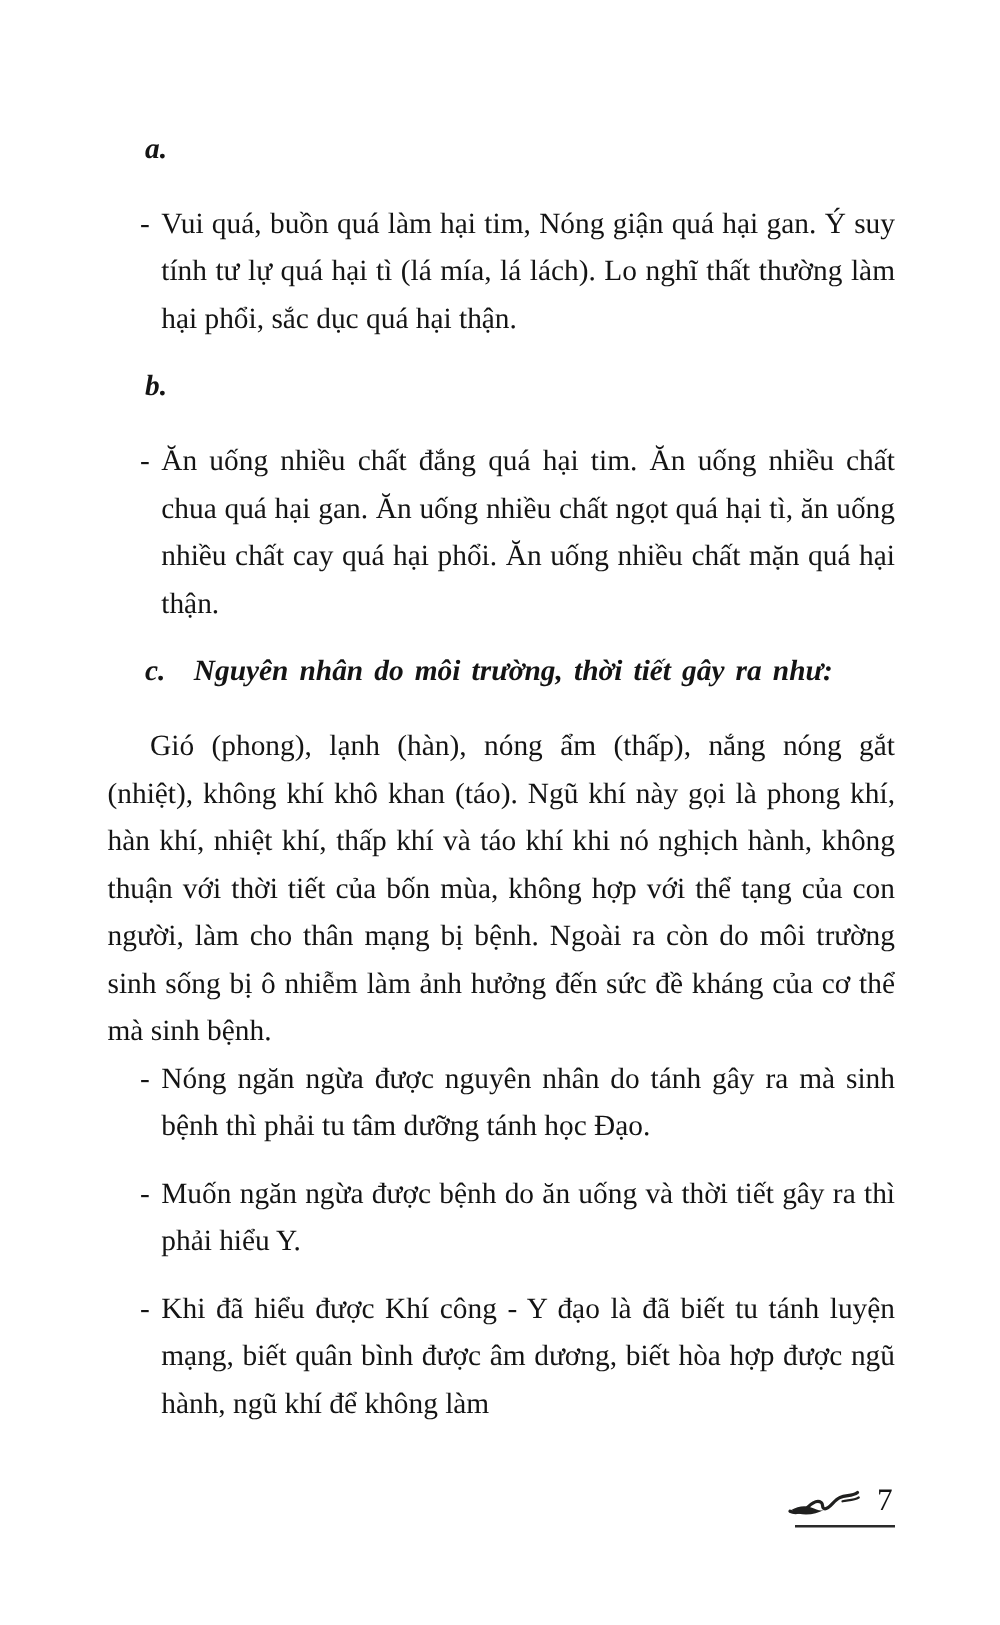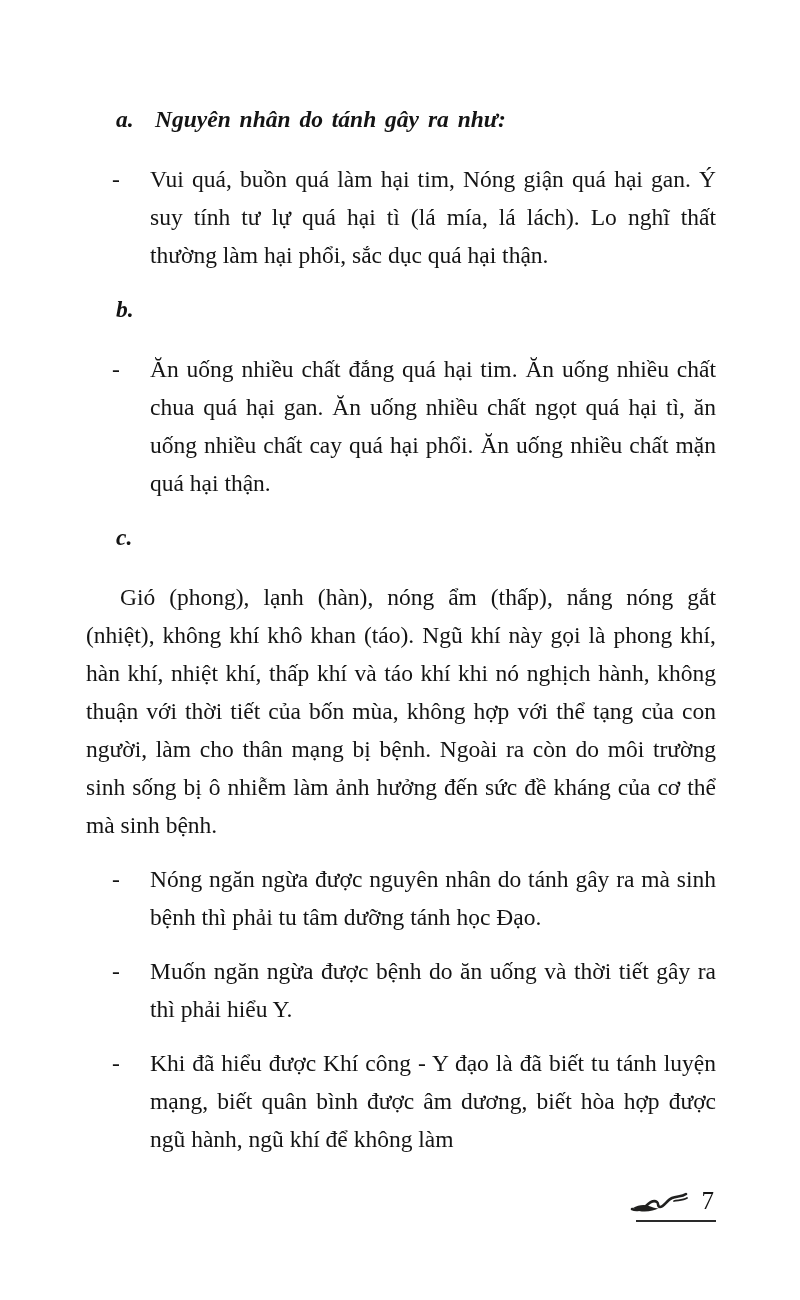--- a/index.html
+++ b/index.html
@@ -83,7 +83,6 @@
 
   <div class="block section-heading">
     <span class="label">a.</span>
-    <span class="htext">Nguyên nhân do tánh gây ra như:</span>
   </div>
 
   <div class="block bullet">

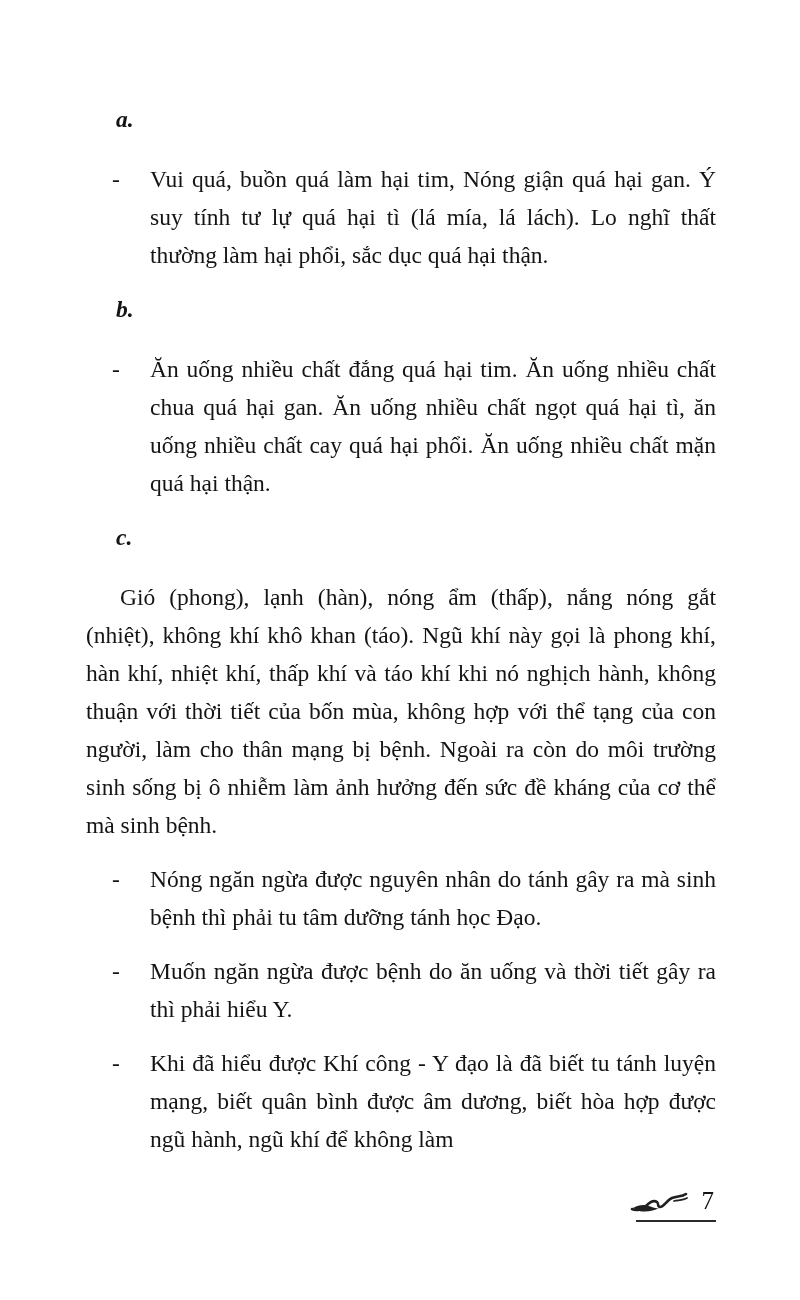--- a/index.html
+++ b/index.html
@@ -44,7 +44,6 @@
   .bullet .btext {
     flex: 1;
     text-align: justify;
-    margin-left: 21px;
   }
   .paragraph {
     text-align: justify;

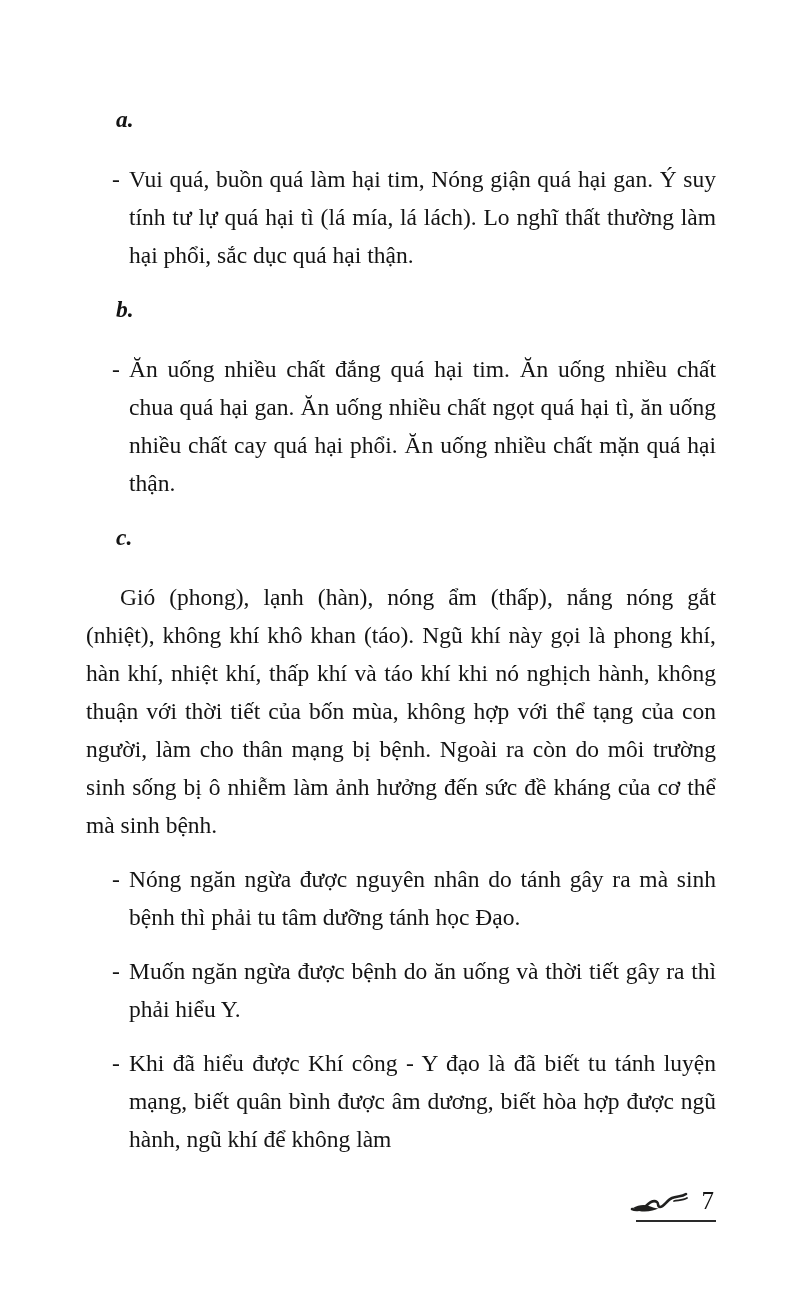--- a/index.html
+++ b/index.html
@@ -100,6 +100,7 @@
 
   <div class="block section-heading">
     <span class="label">c.</span>
+    <span class="htext">Nguyên nhân do môi trường, thời tiết gây ra như:</span>
   </div>
 
   <div class="block paragraph">Gió (phong), lạnh (hàn), nóng ẩm (thấp), nắng nóng gắt (nhiệt), không khí khô khan (táo). Ngũ khí này gọi là phong khí, hàn khí, nhiệt khí, thấp khí và táo khí khi nó nghịch hành, không thuận với thời tiết của bốn mùa, không hợp với thể tạng của con người, làm cho thân mạng bị bệnh. Ngoài ra còn do môi trường sinh sống bị ô nhiễm làm ảnh hưởng đến sức đề kháng của cơ thể mà sinh bệnh.</div>

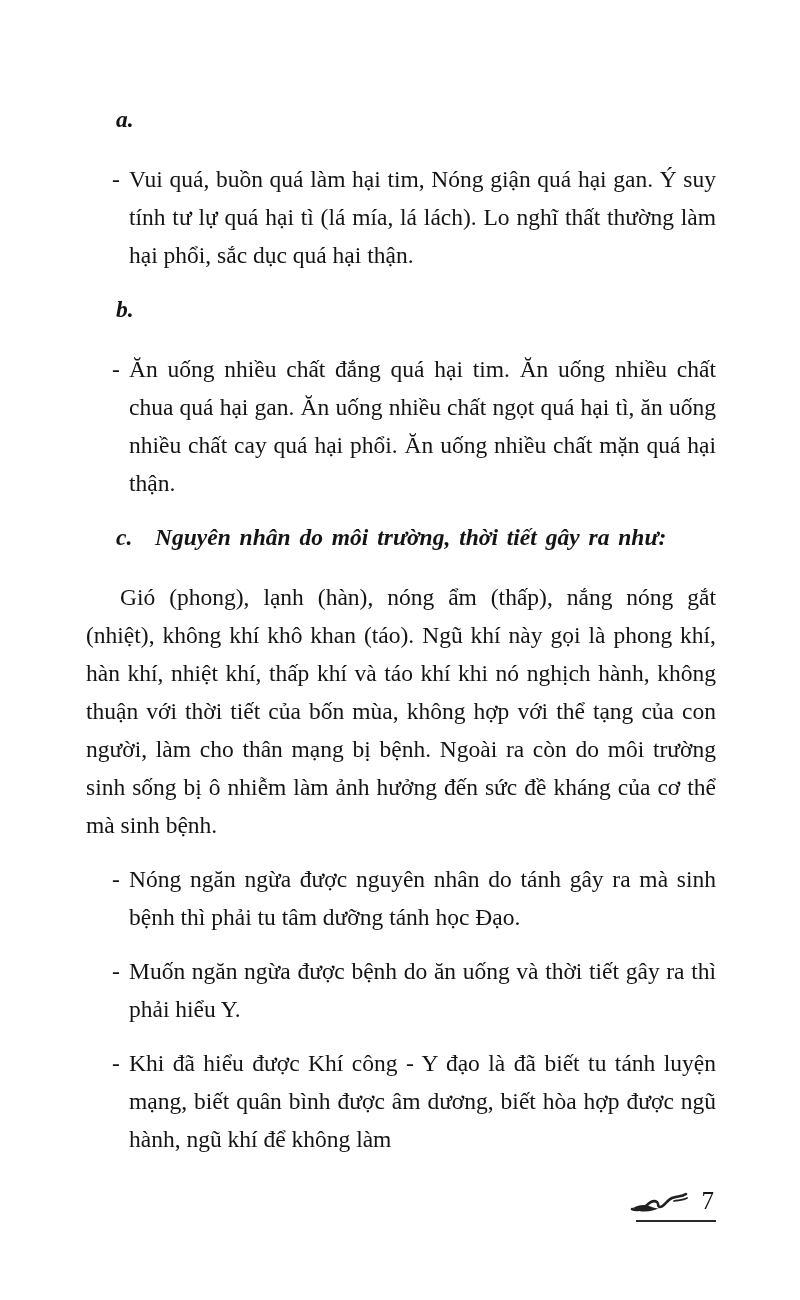--- a/index.html
+++ b/index.html
@@ -48,7 +48,7 @@
   .paragraph {
     text-align: justify;
     text-indent: 34px;
-    margin-bottom: 16px;
+    margin-bottom: 0;
   }
   .footer {
     position: absolute;

